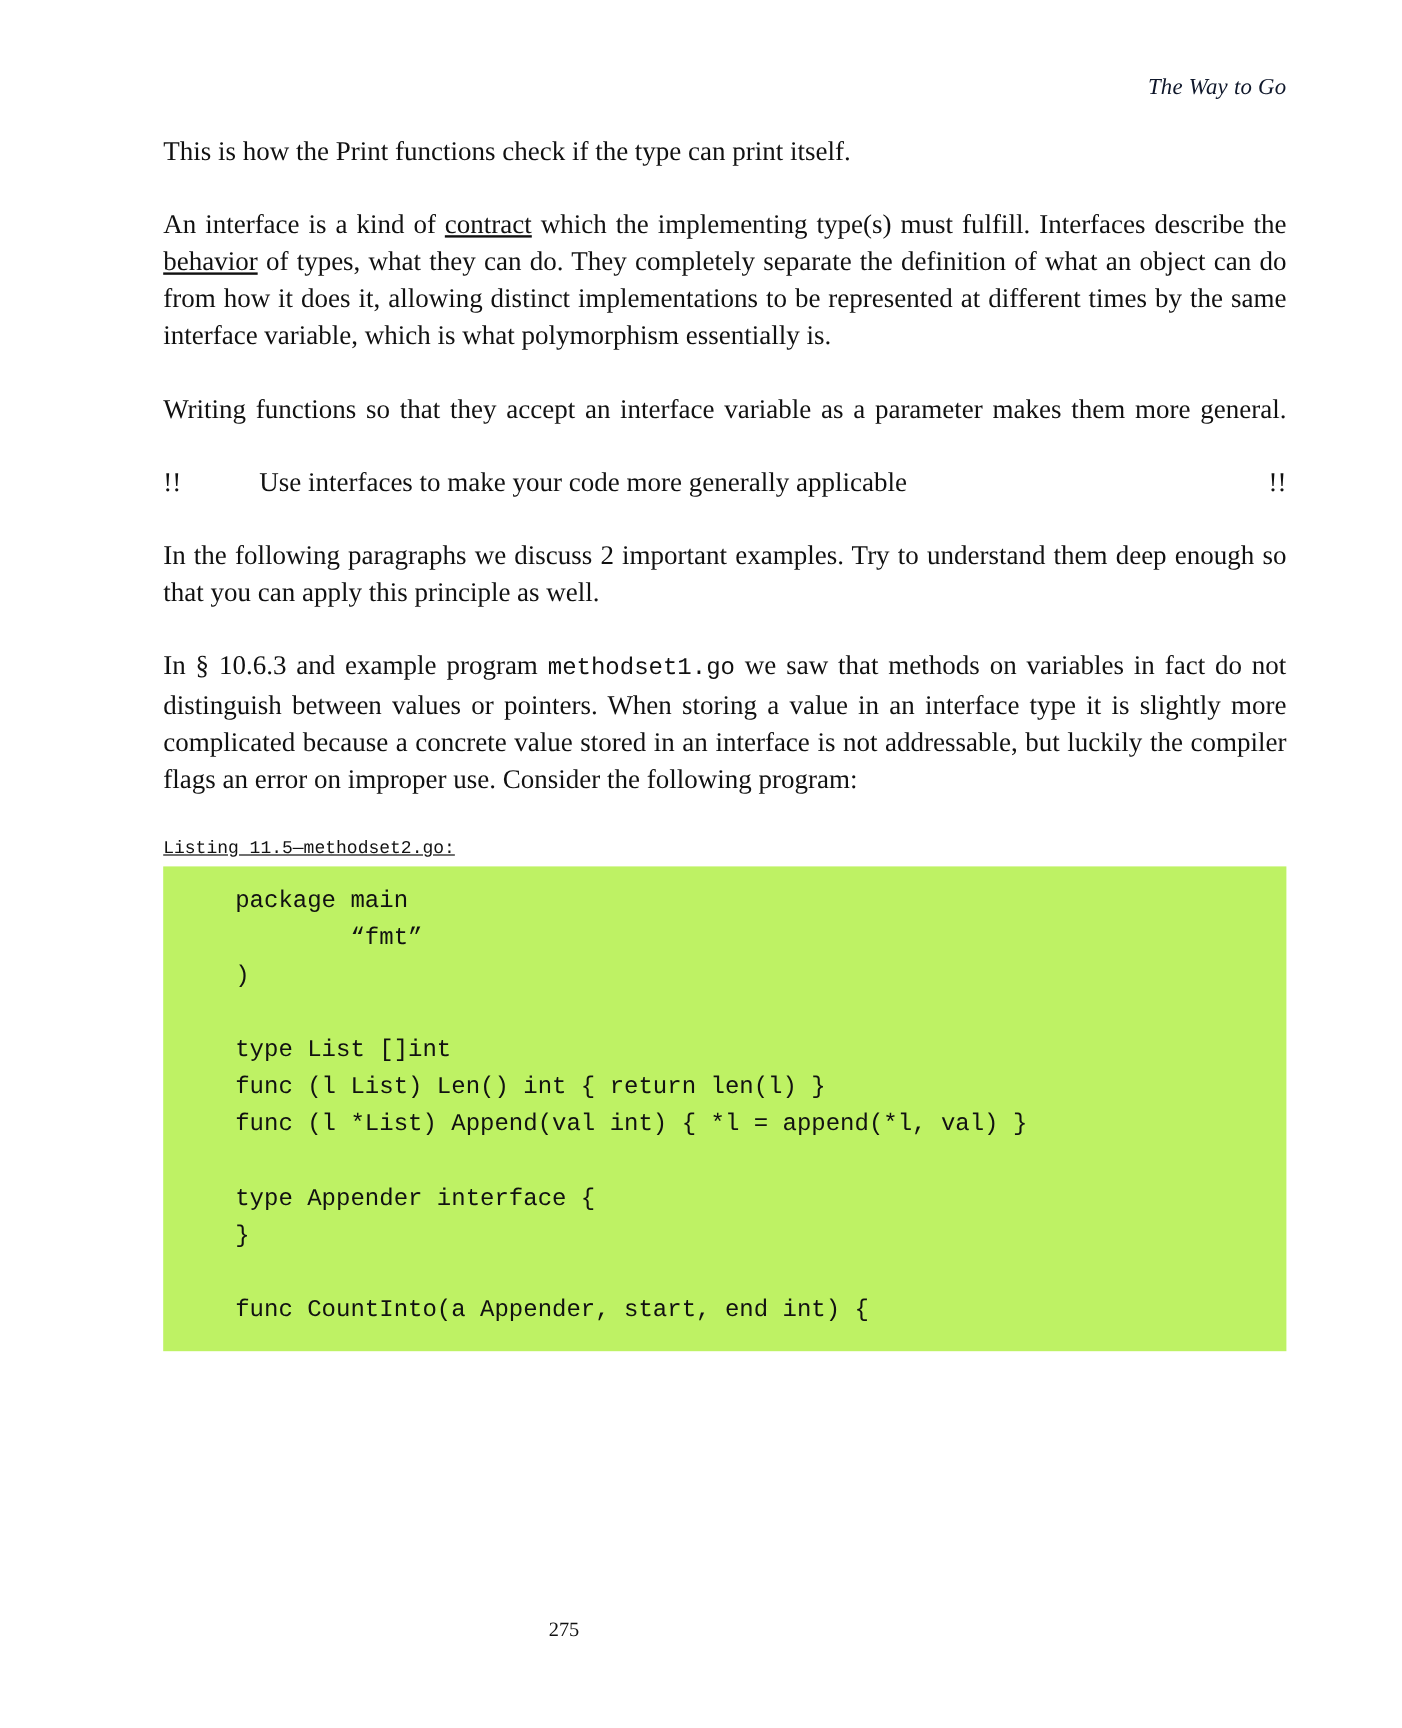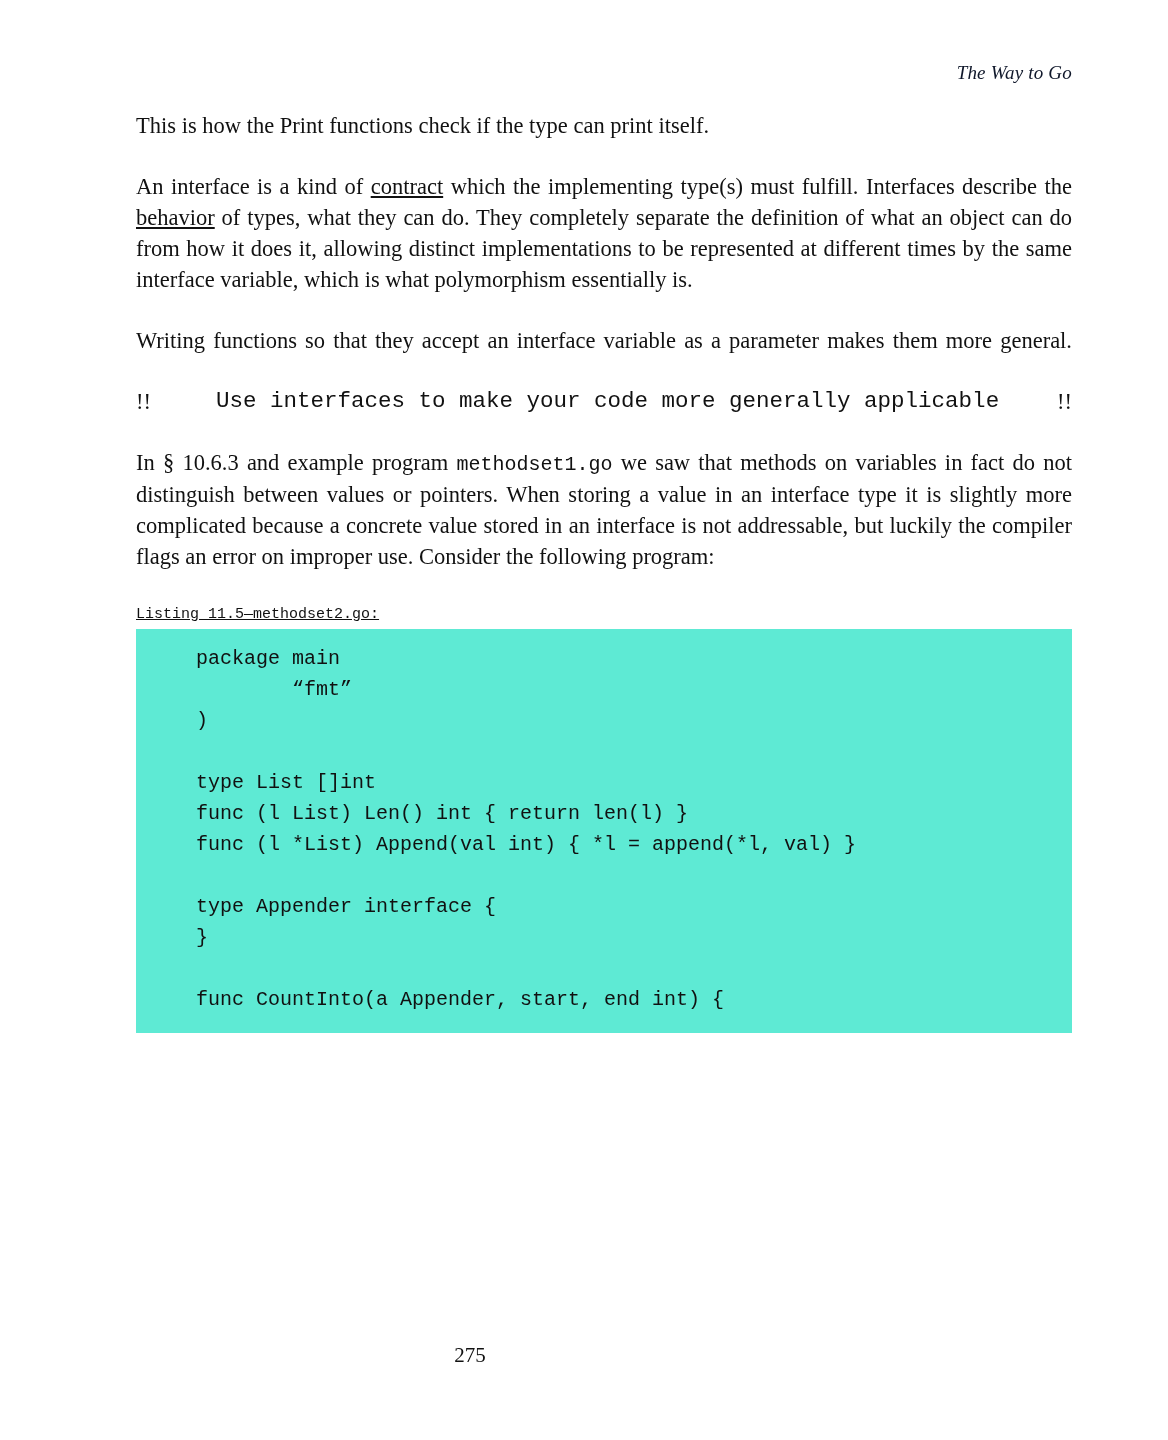--- a/index.html
+++ b/index.html
@@ -55,7 +55,7 @@
     font-family: "Liberation Serif", serif;
   }
   .callout .mark-left { width: 80px; flex: 0 0 80px; }
-  .callout .callout-text { flex: 1 1 auto; font-family: Liberation Mono, monospace; }
+  .callout .callout-text { flex: 1 1 auto; }
   .callout .mark-right { width: 40px; flex: 0 0 40px; text-align: right; }
   h2.section-title {
     font-size: 25px;

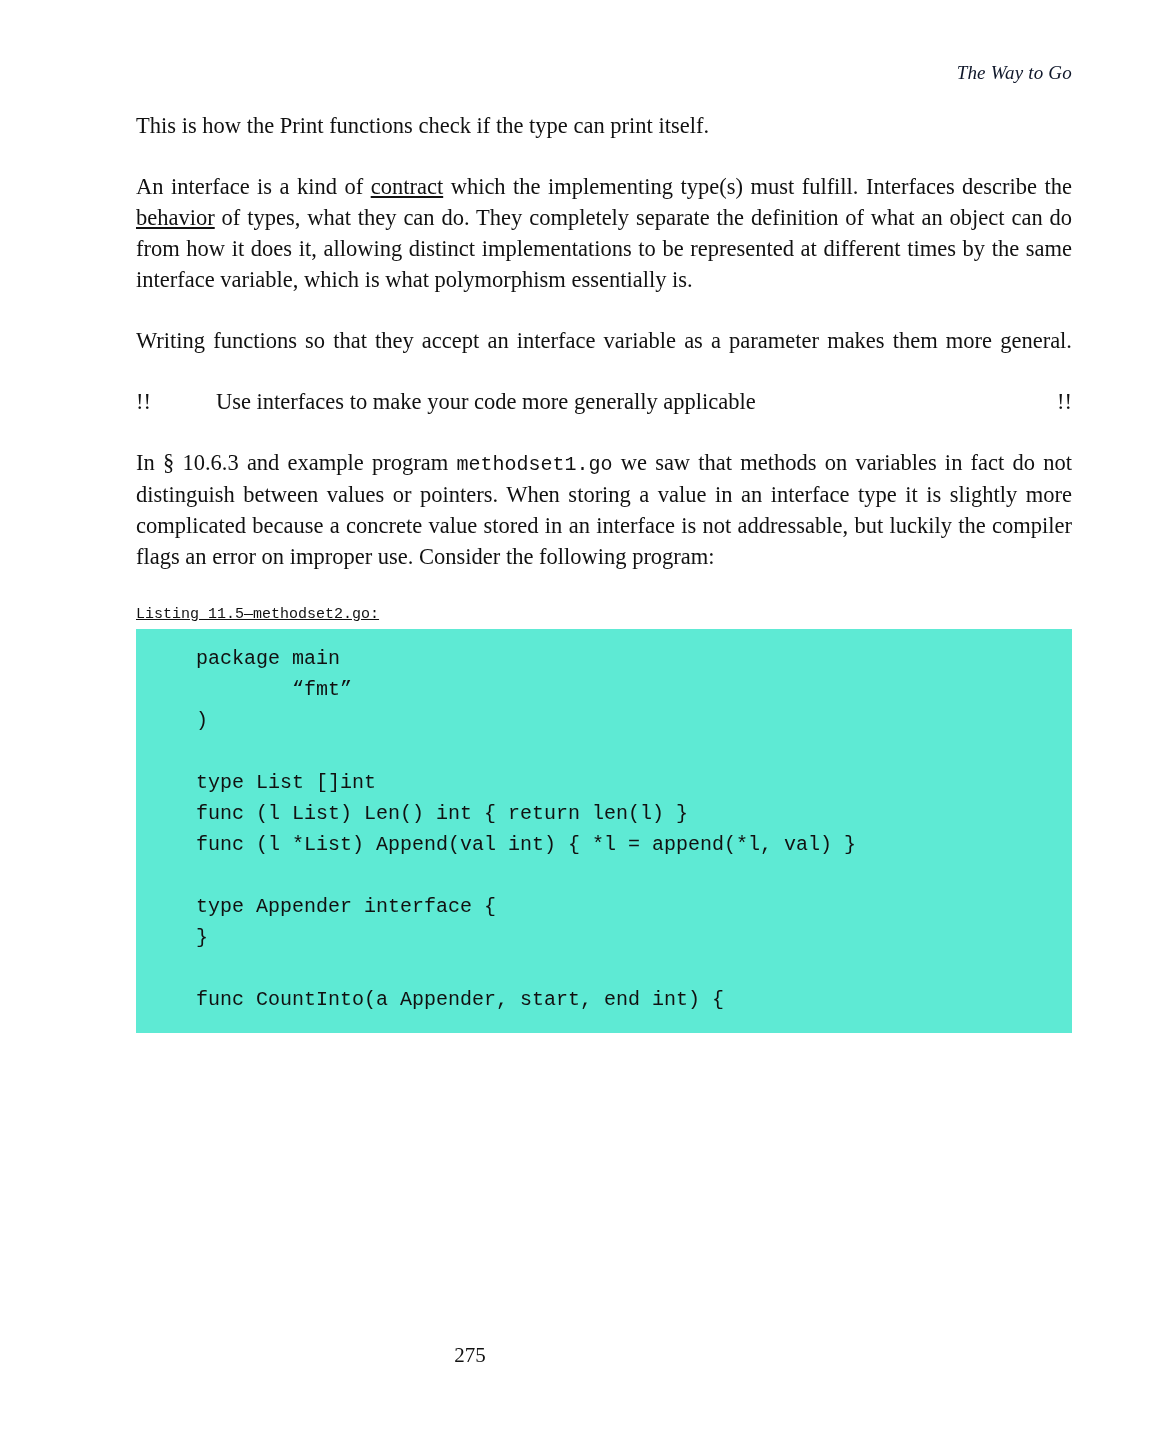--- a/index.html
+++ b/index.html
@@ -126,6 +126,7 @@
     </div>
 
 
+    <p class="body-text">In the following paragraphs we discuss 2 important examples. Try to understand them deep enough so that you can apply this principle as well.</p>
 
 
     <p class="body-text"><span>In § 10.6.3 and example program </span><span class="mono">methodset1.go</span><span> we saw that methods on variables in fact do not distinguish between values or pointers. When storing a value in an interface type it is slightly more complicated because a concrete value stored in an interface is not addressable, but luckily the compiler flags an error on improper use. Consider the following program:</span></p>

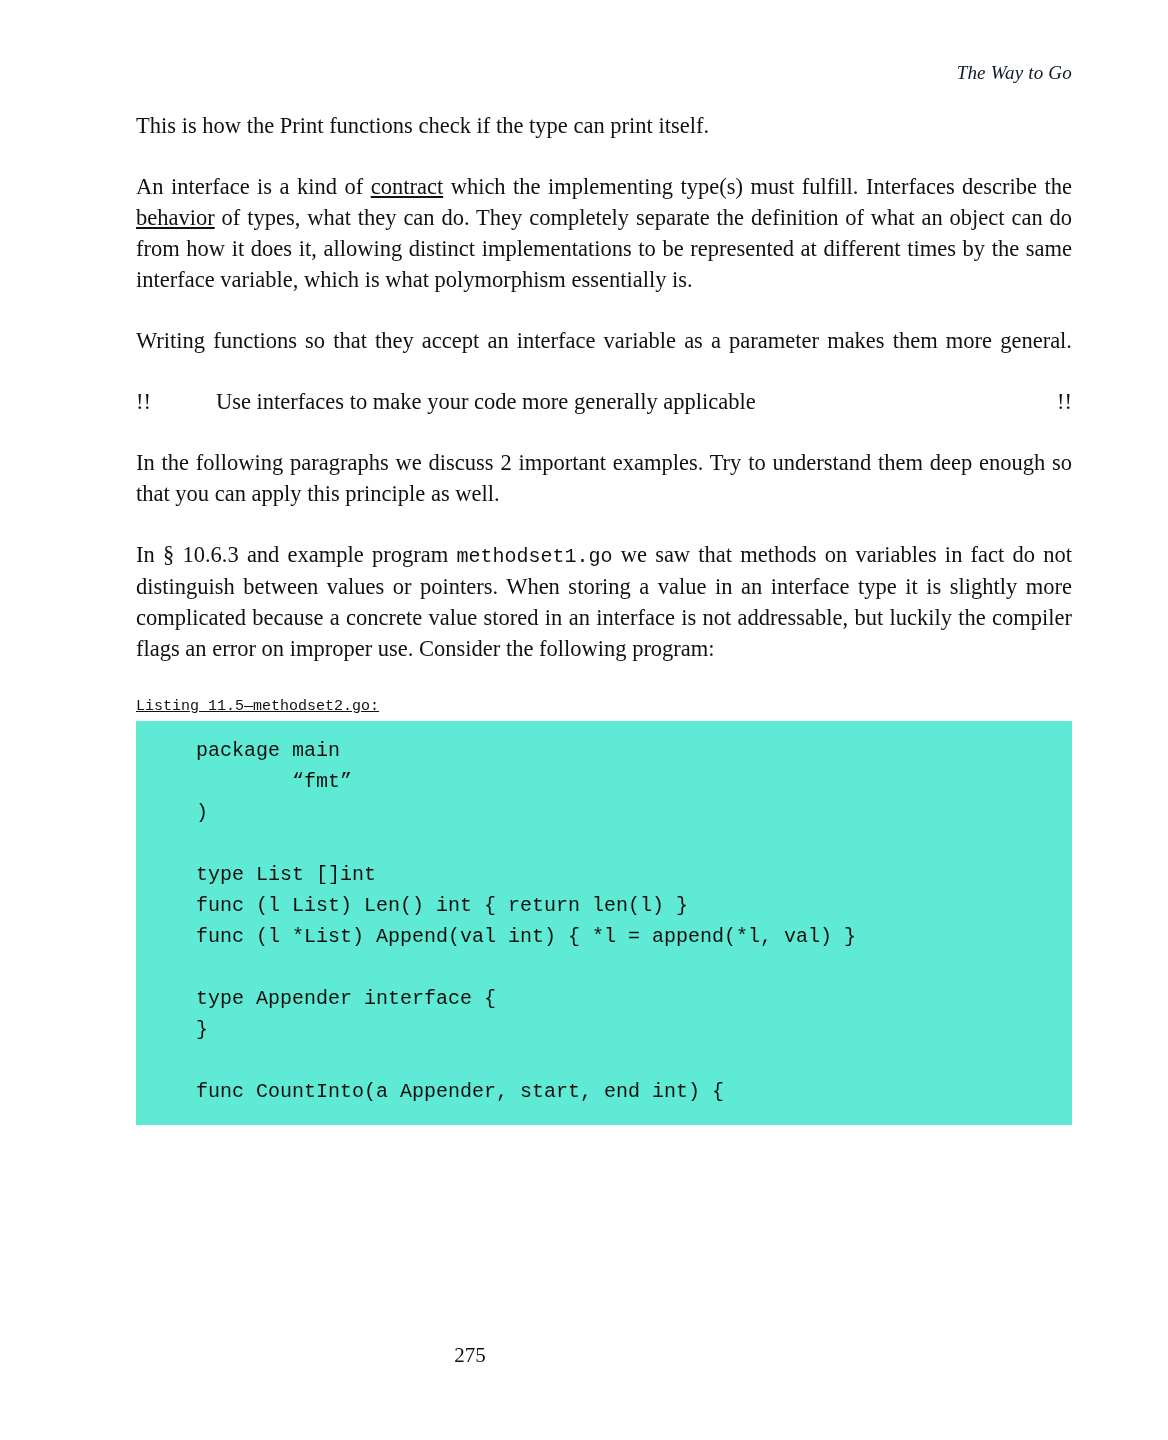--- a/index.html
+++ b/index.html
@@ -75,7 +75,7 @@
     margin: 34px 0 6px 0;
   }
   .code-block {
-    background: #5eead4;
+    background: #bef264;
     margin: 0 0 0 0;
     padding: 14px 0 18px 0;
     width: 936px;

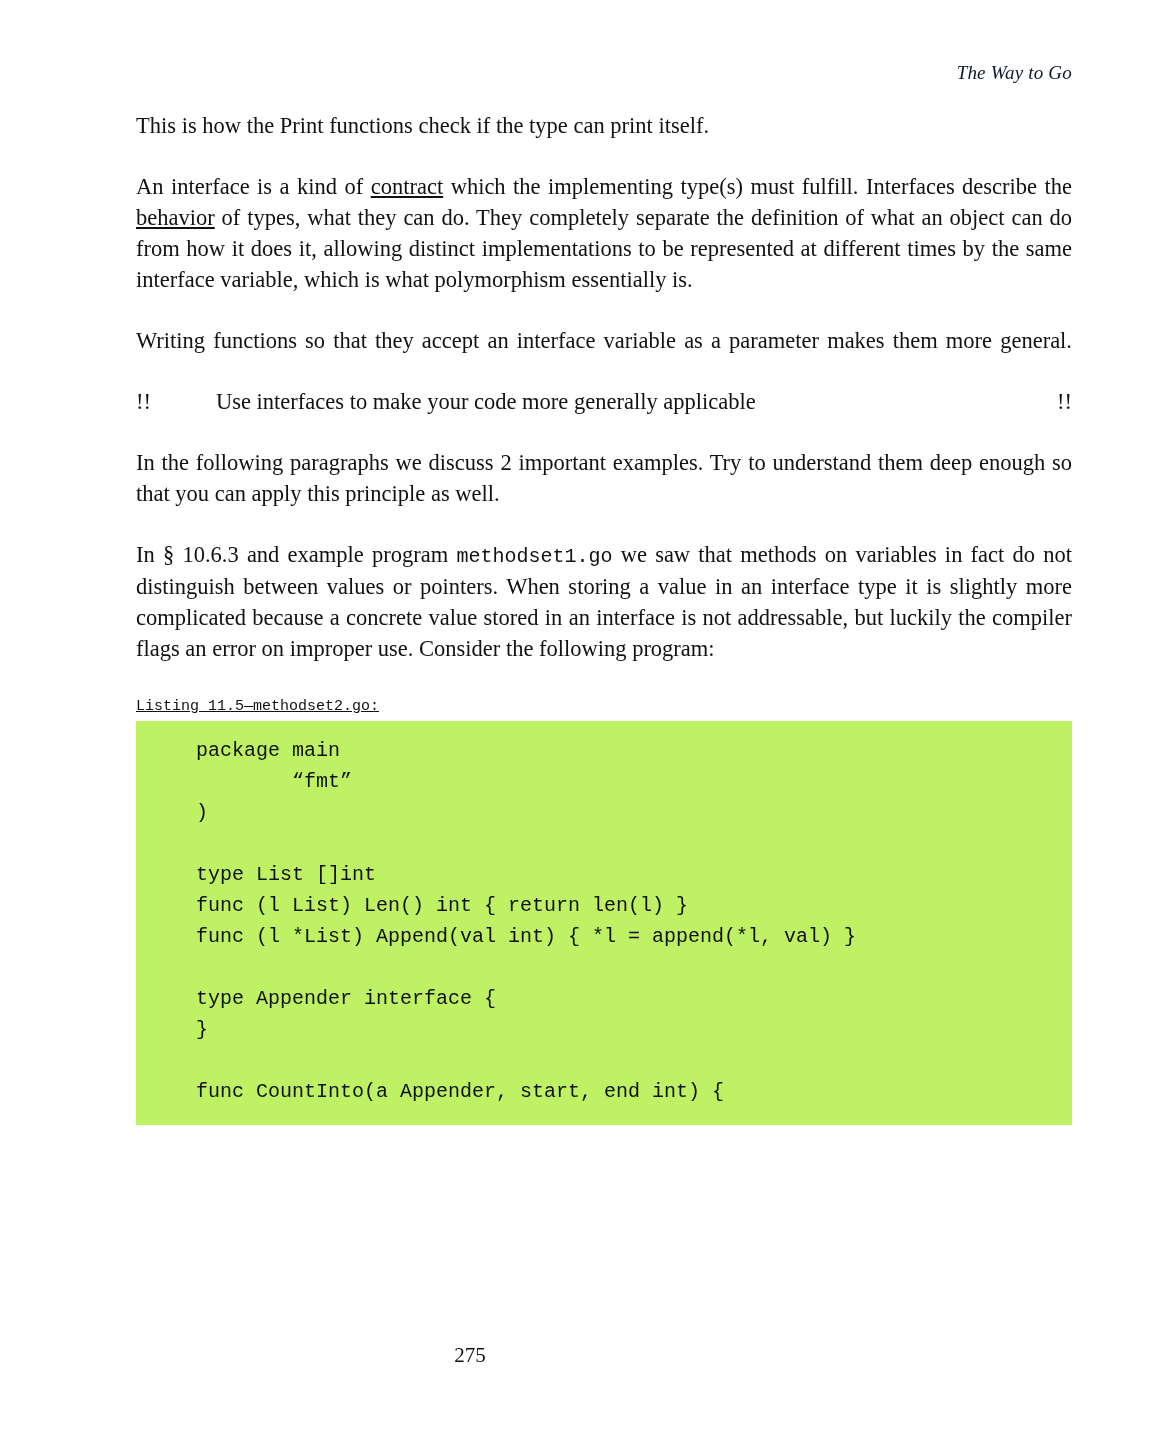--- a/index.html
+++ b/index.html
@@ -96,7 +96,7 @@
     left: 0;
     width: 940px;
     text-align: center;
-    font-size: 21px;
+    font-size: 17px;
     font-family: "Liberation Serif", serif;
   }
   .justify-spread {

